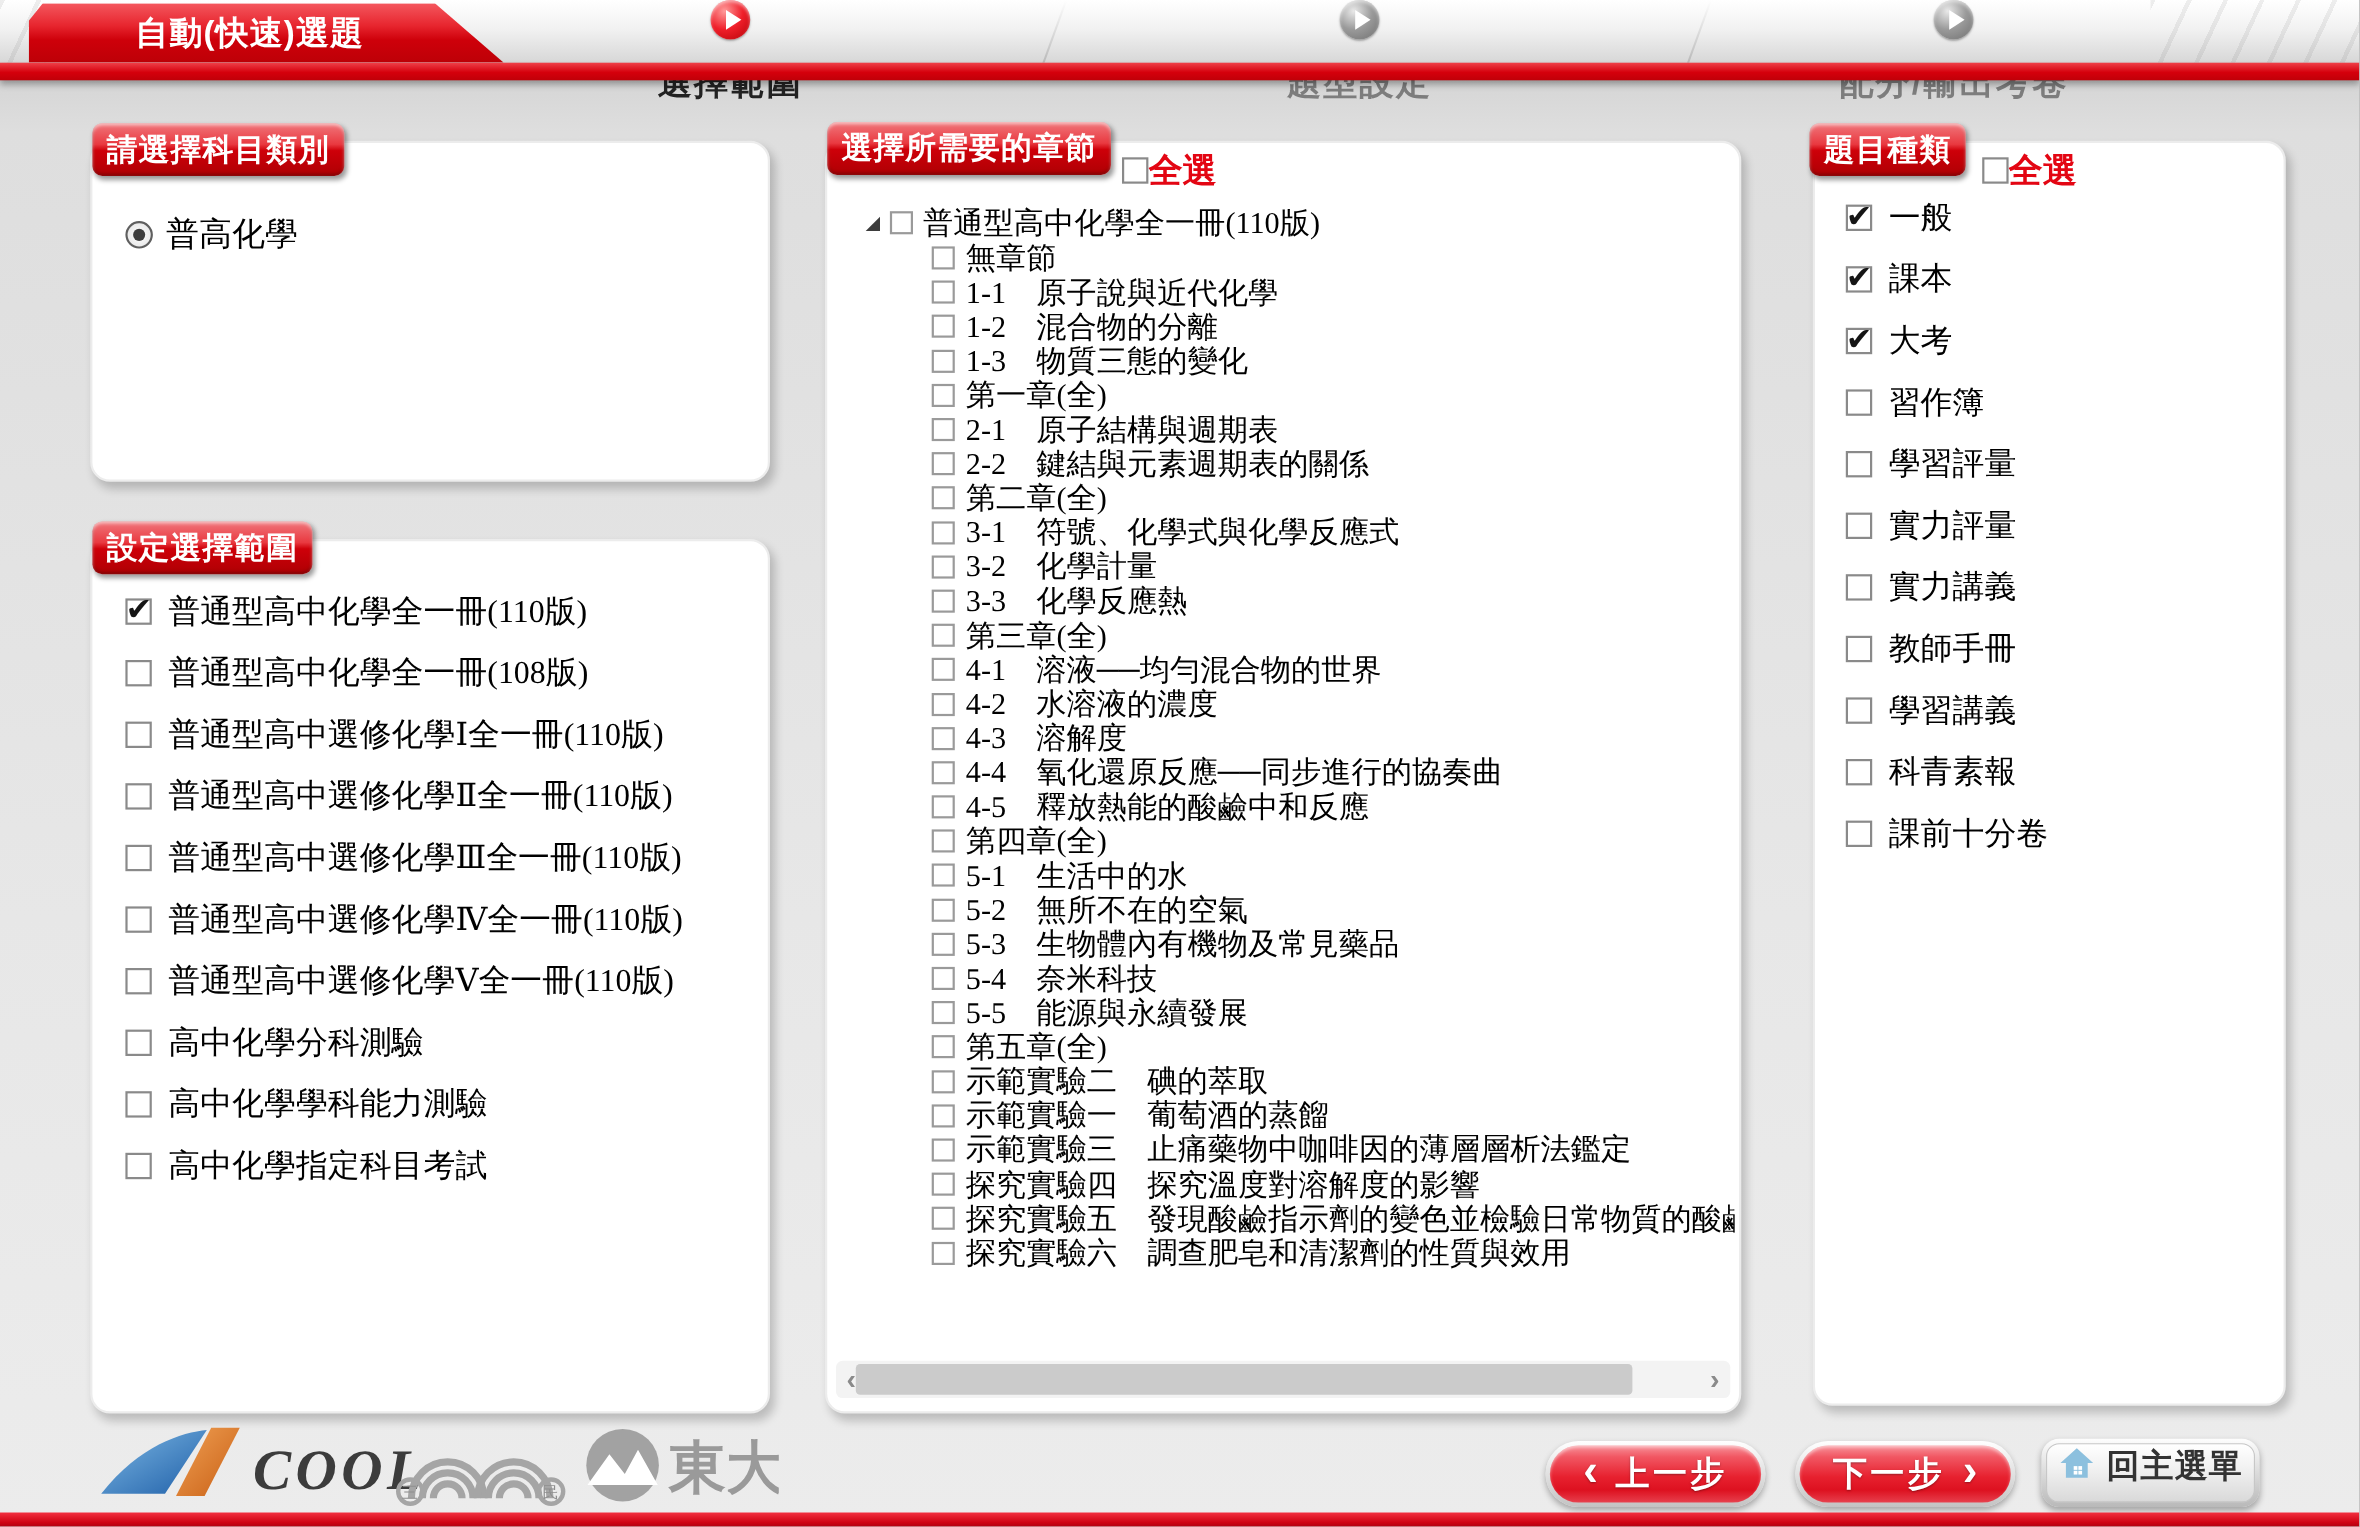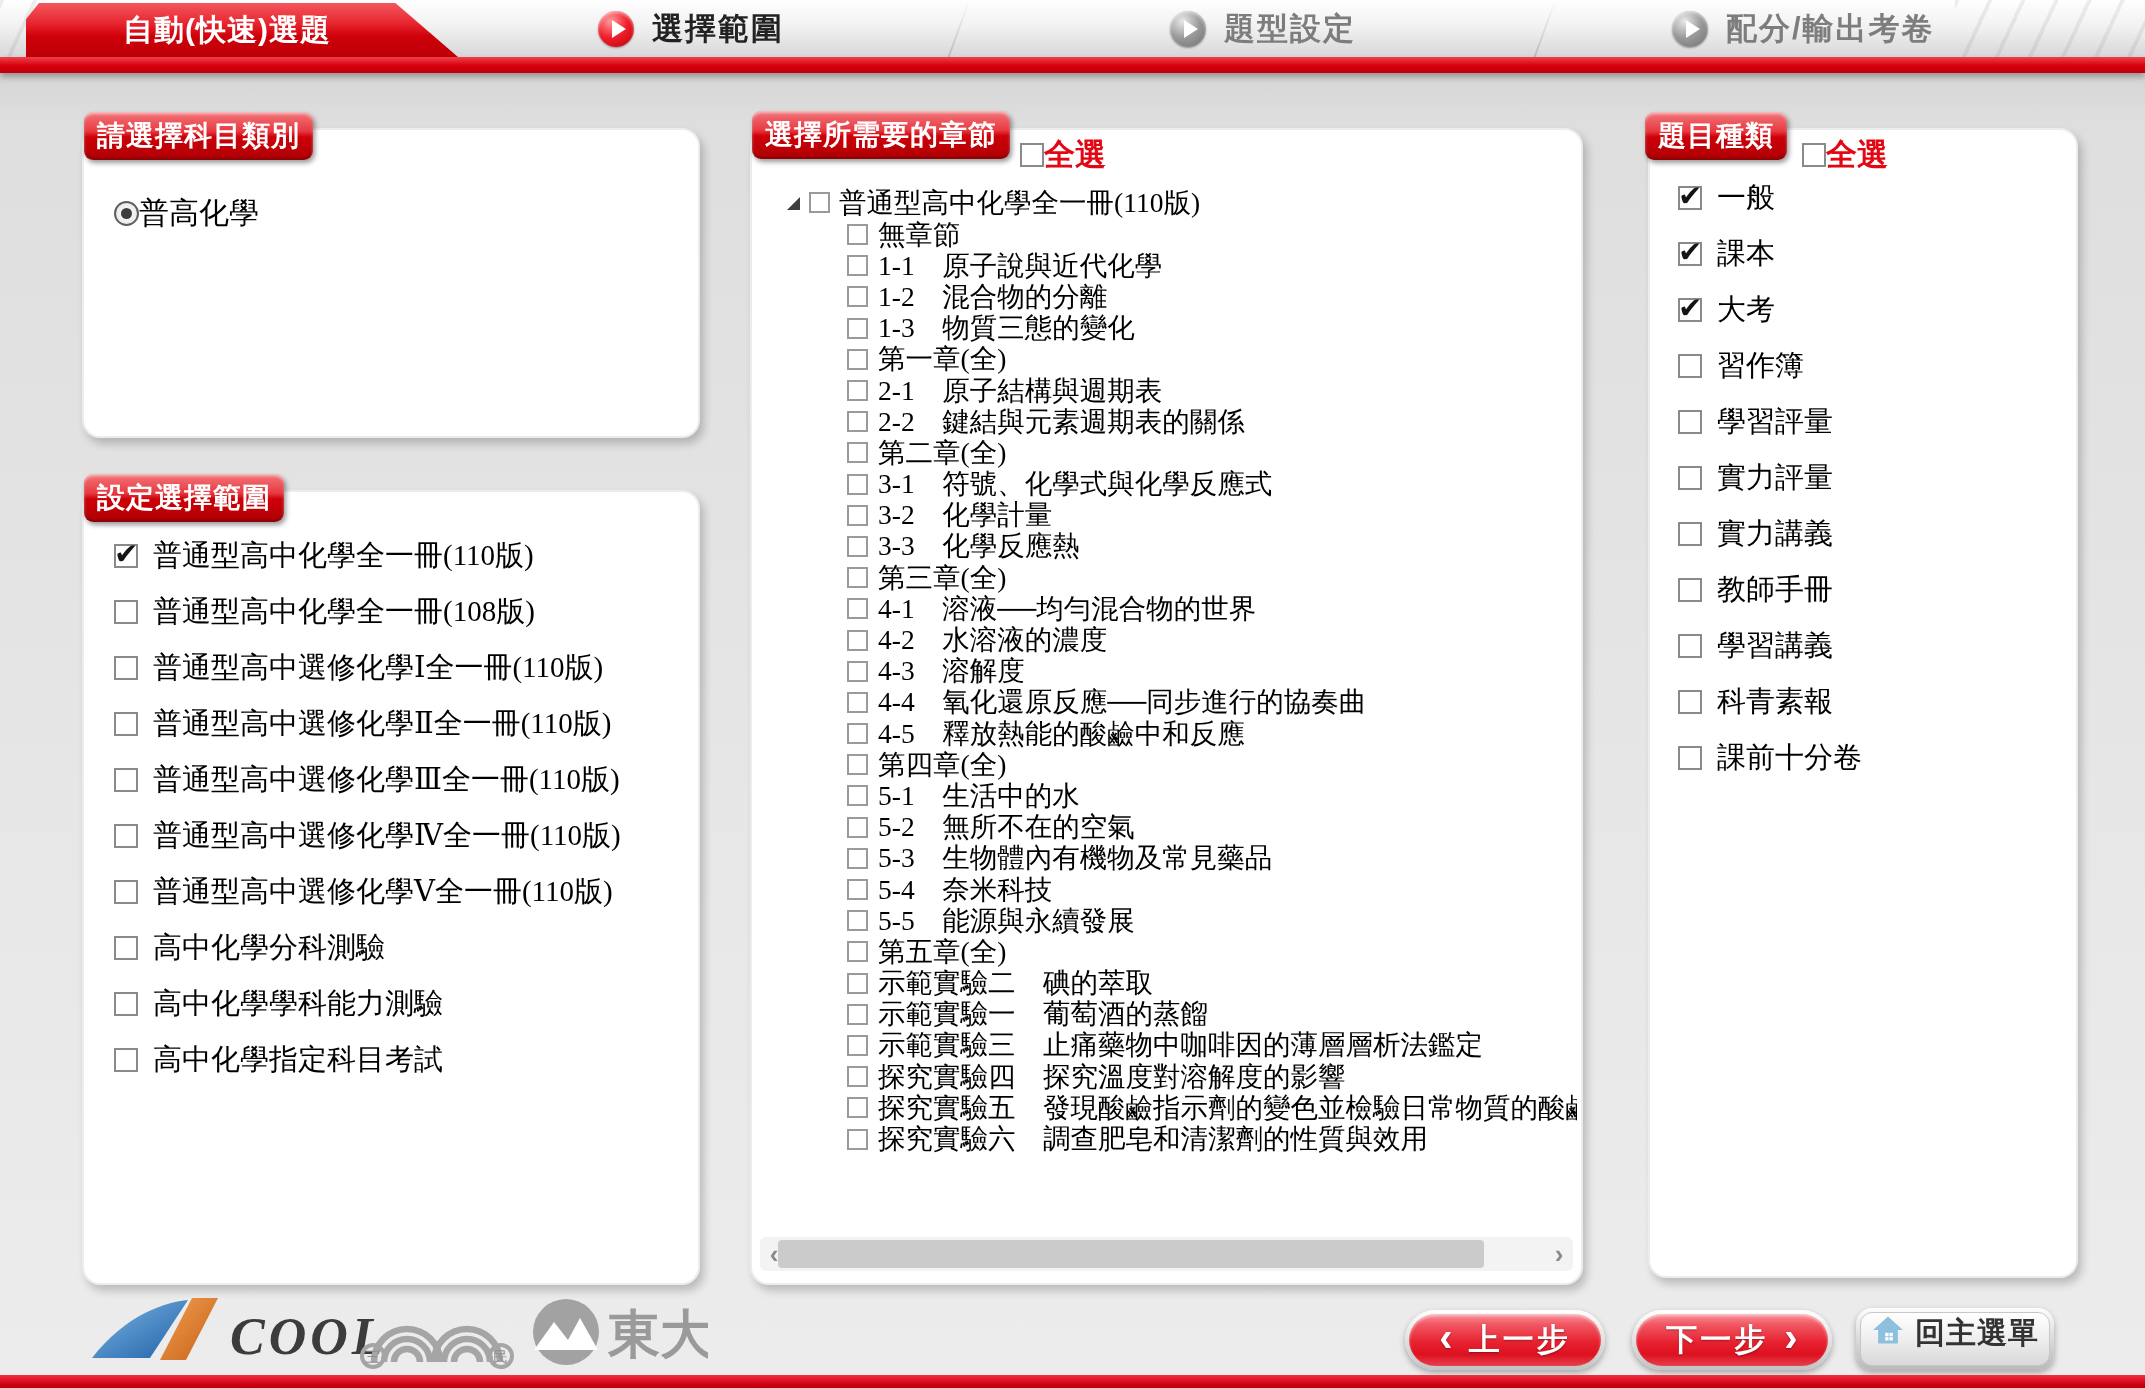--- a/index.html
+++ b/index.html
@@ -20,7 +20,7 @@
     clip-path:polygon(0 100%,0 30%,3% 0,85.5% 0,100% 100%);
     display:flex;align-items:center;justify-content:center;}
   .tab-active span{color:#fff;font-size:30px;font-weight:bold;letter-spacing:1px;padding-right:30px;}
-  .tab{position:absolute;top:0;height:57px;display:flex;align-items:center;gap:18px;cursor:default;}
+  .tab{position:absolute;top:0;height:57px;display:flex;align-items:center;gap:18px;cursor:default;flex-direction:column;}
   .tab-label{font-size:31px;font-weight:bold;letter-spacing:2px;}
   .tab-label.dark{color:#222;}
   .tab-label.gray{color:#7d7d7d;}

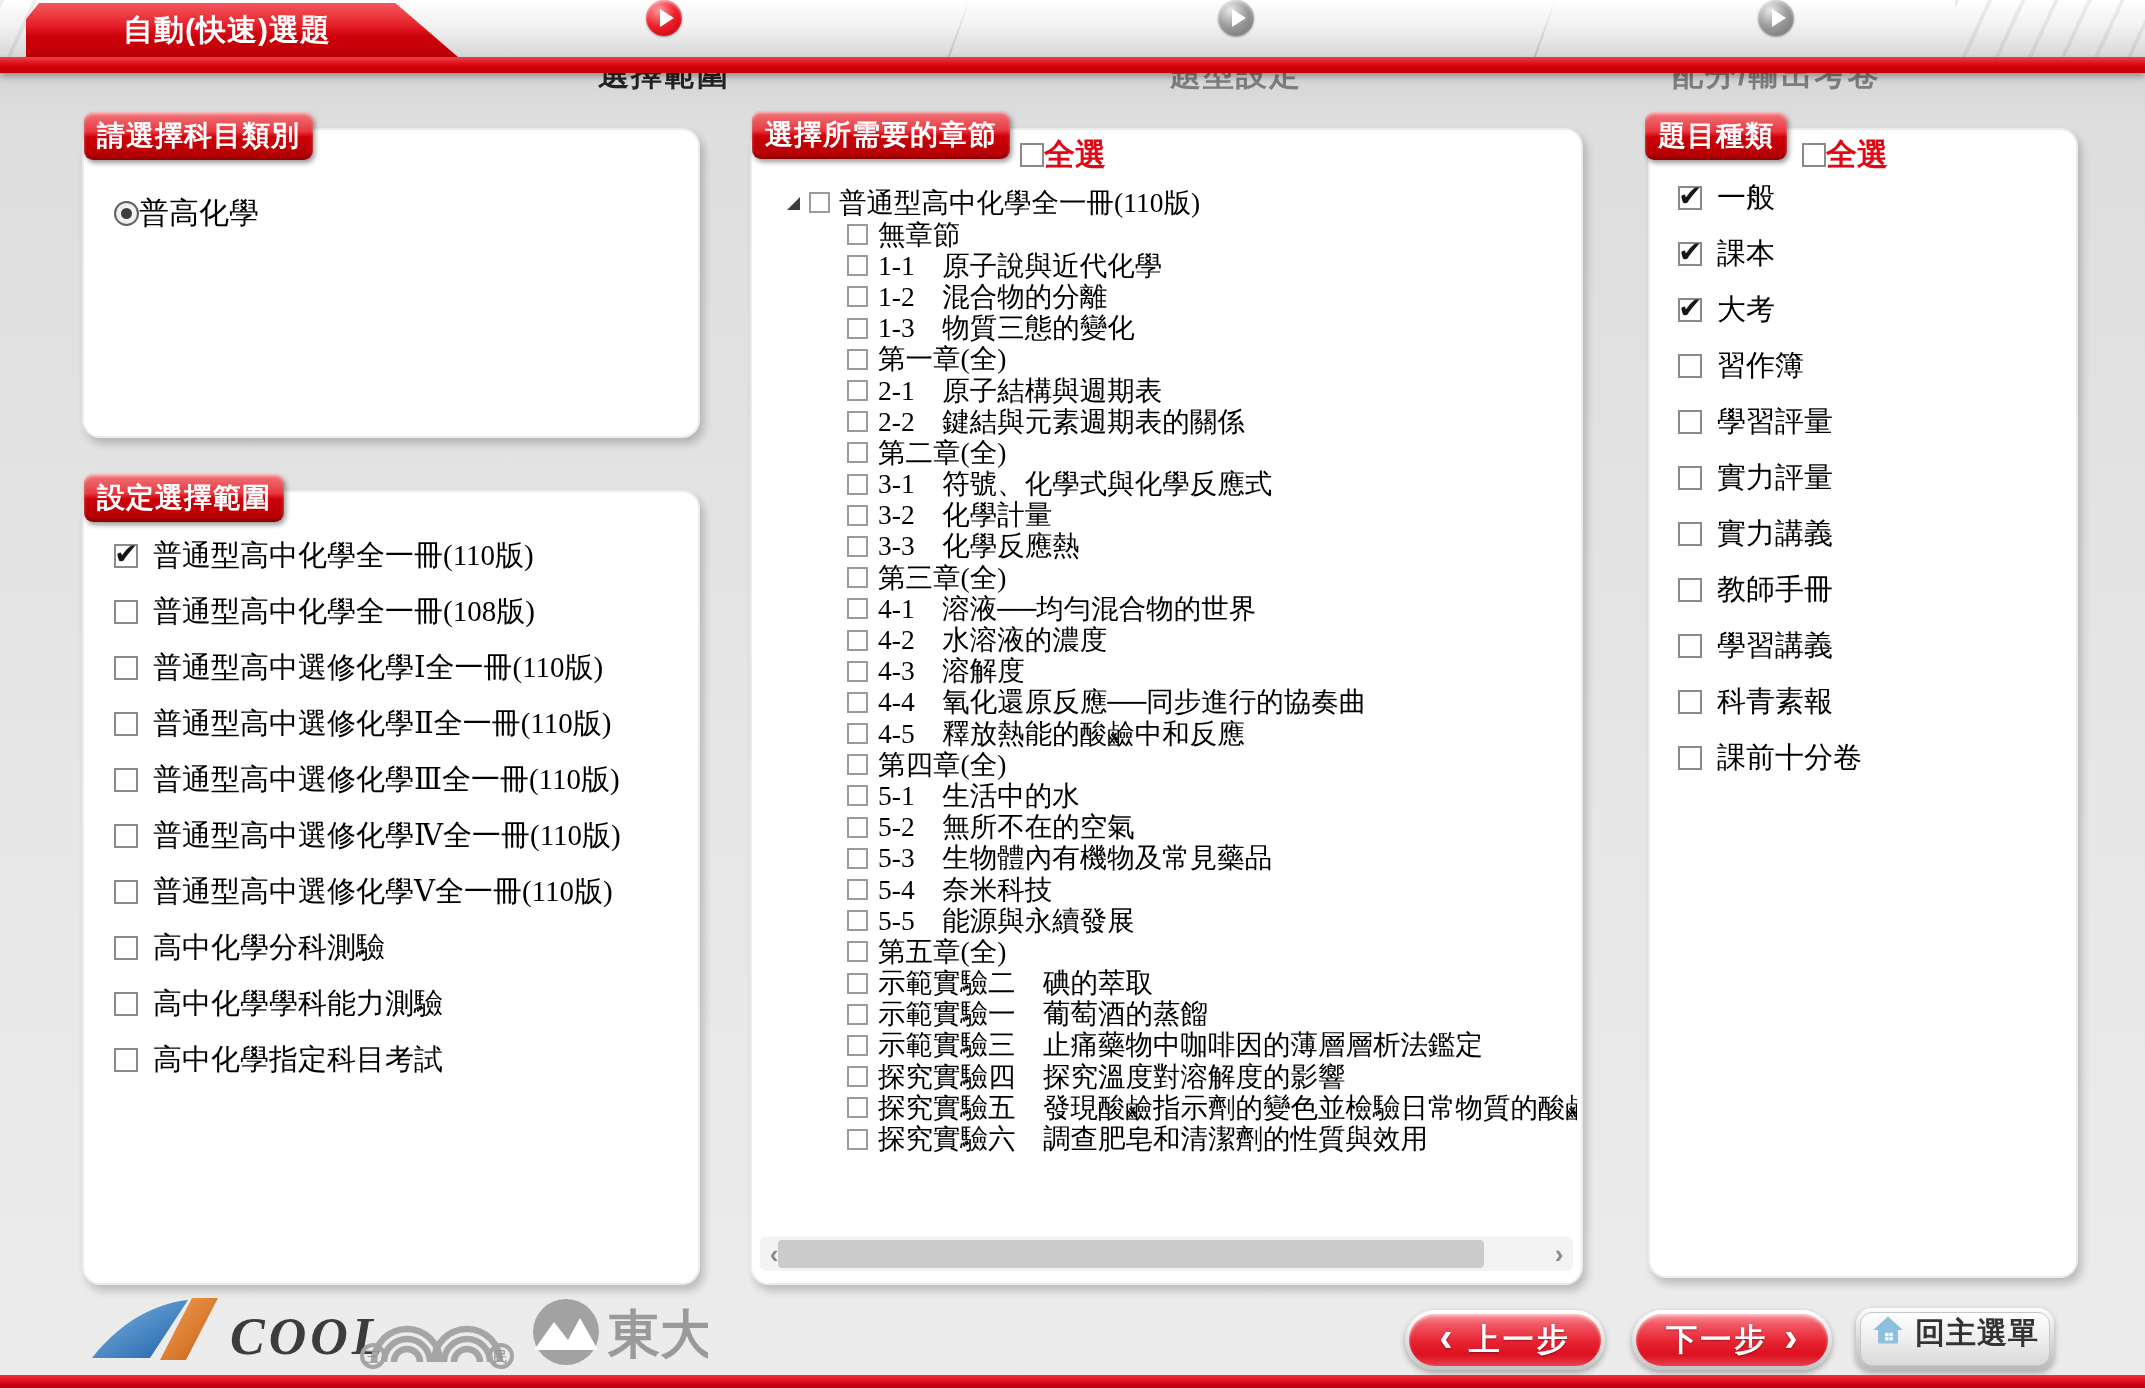--- a/index.html
+++ b/index.html
@@ -51,7 +51,7 @@
   .radio{width:25px;height:25px;border-radius:50%;border:2px solid #5f5f5f;background:radial-gradient(#ffffff,#e2e2e2);position:relative;flex:none;}
   .selected > .radio::after{content:"";position:absolute;inset:5px;border-radius:50%;background:#3d3d3d;}
   
-  .srow{display:flex;align-items:center;gap:0;height:50px;}
+  .srow{display:flex;align-items:center;gap:12px;height:50px;}
   .cjk{font-family:"Liberation Serif","DejaVu Serif",serif;color:#000;white-space:nowrap;}
   .srow .cjk{font-size:30px;}
   

